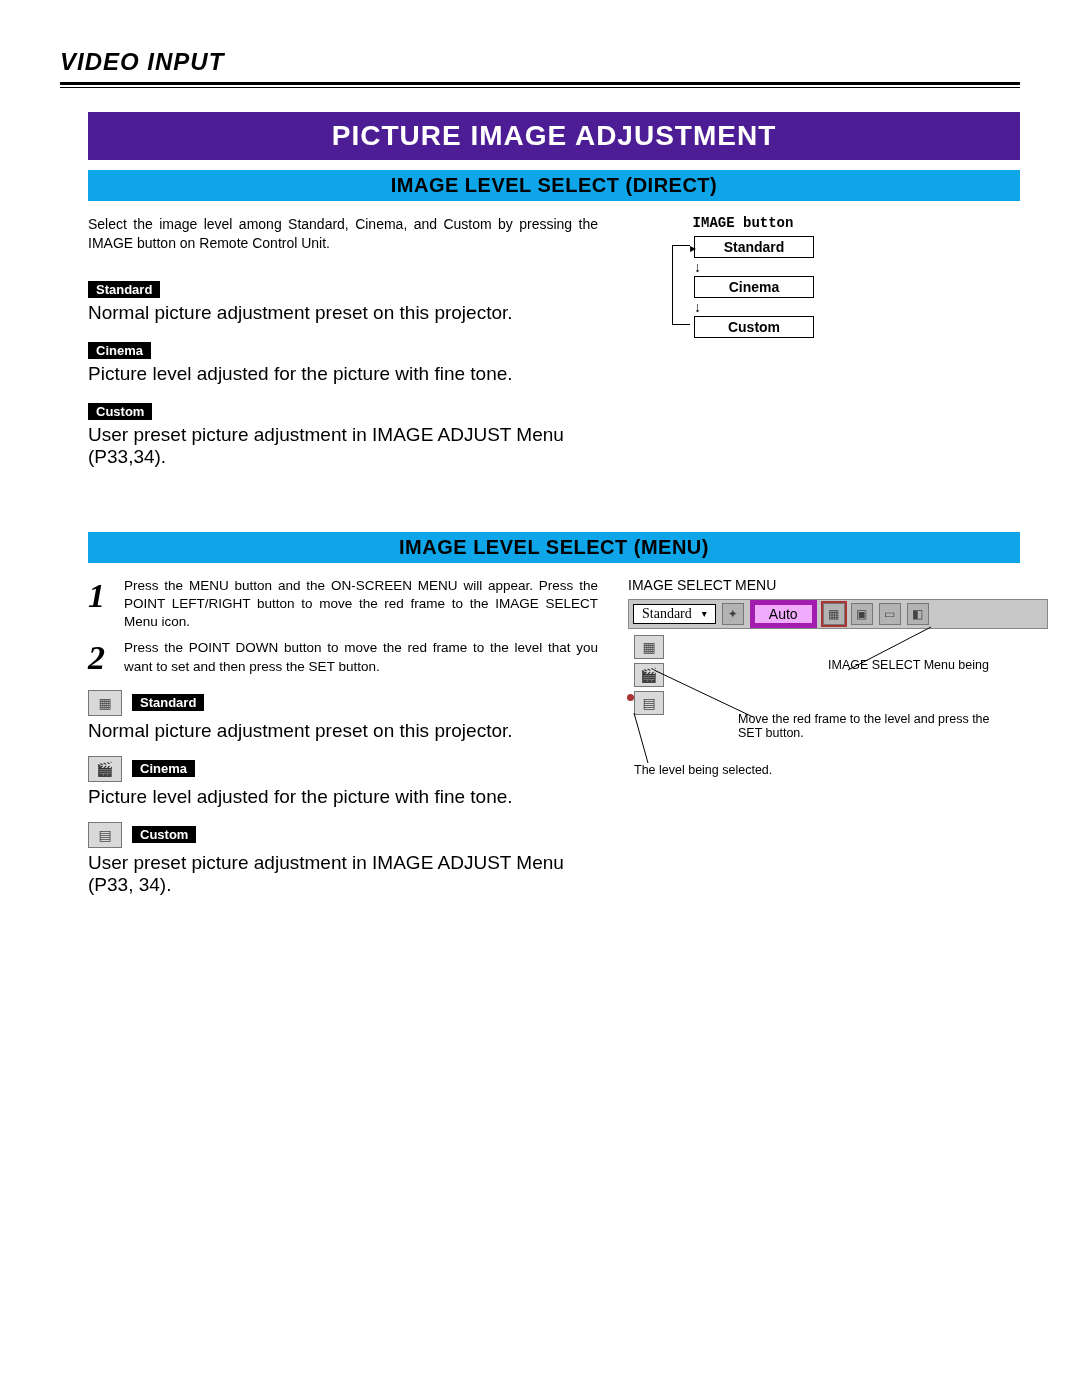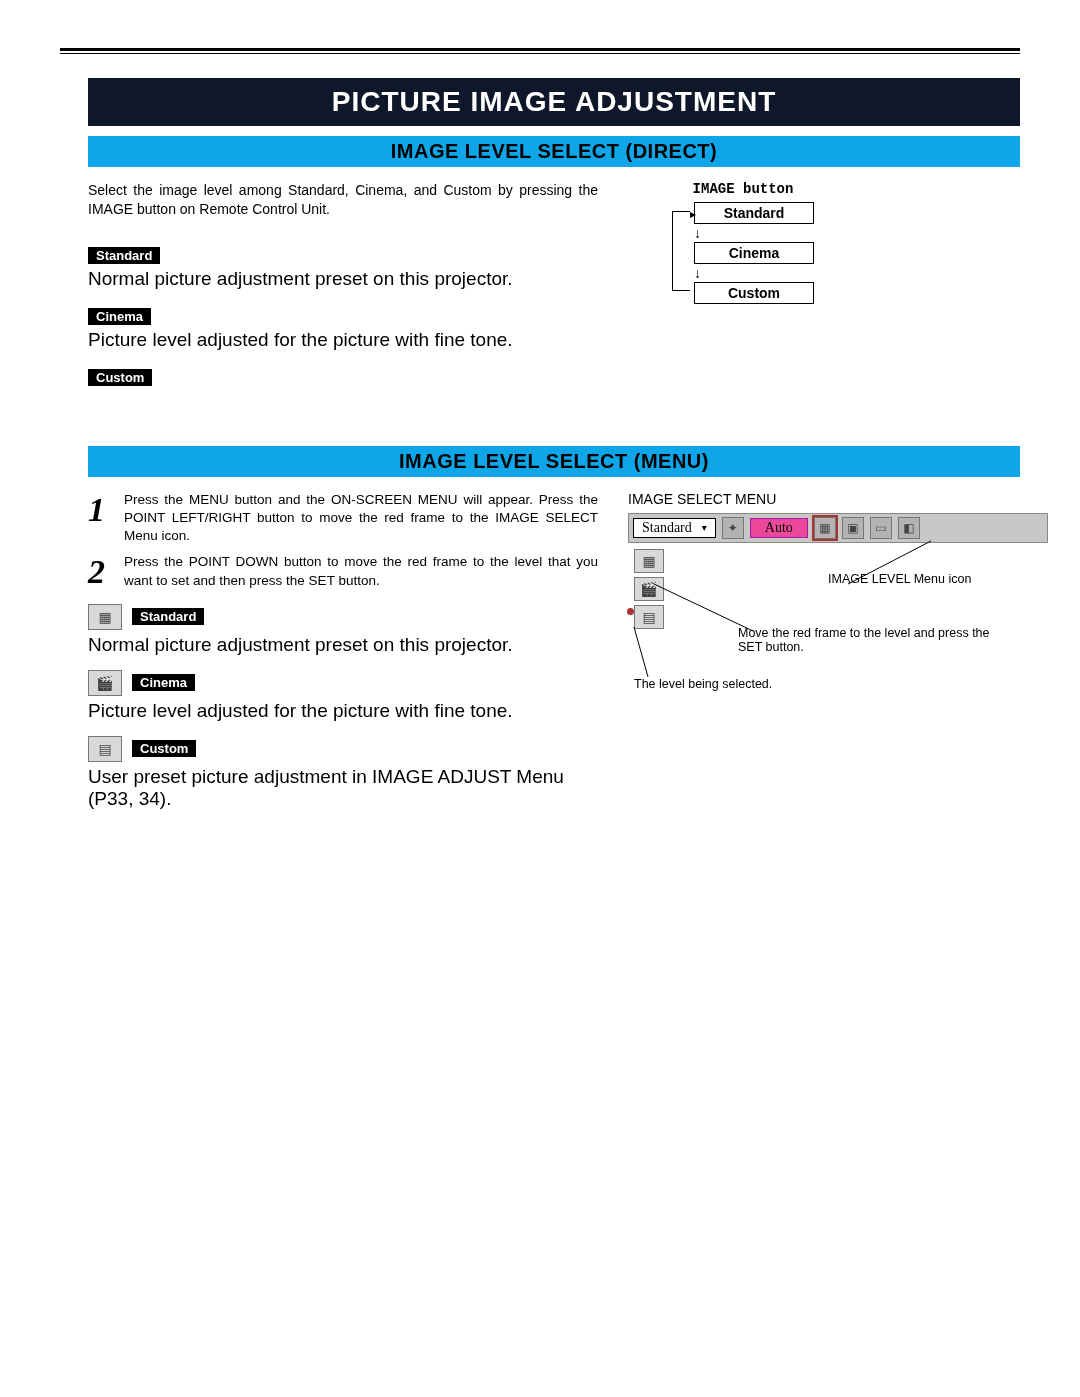--- a/index.html
+++ b/index.html
@@ -255,6 +255,7 @@
 <body>
 
 <div class="page">
+  <div class="header-title">VIDEO INPUT</div>
   <hr class="heavy">
   <hr class="thin">
 

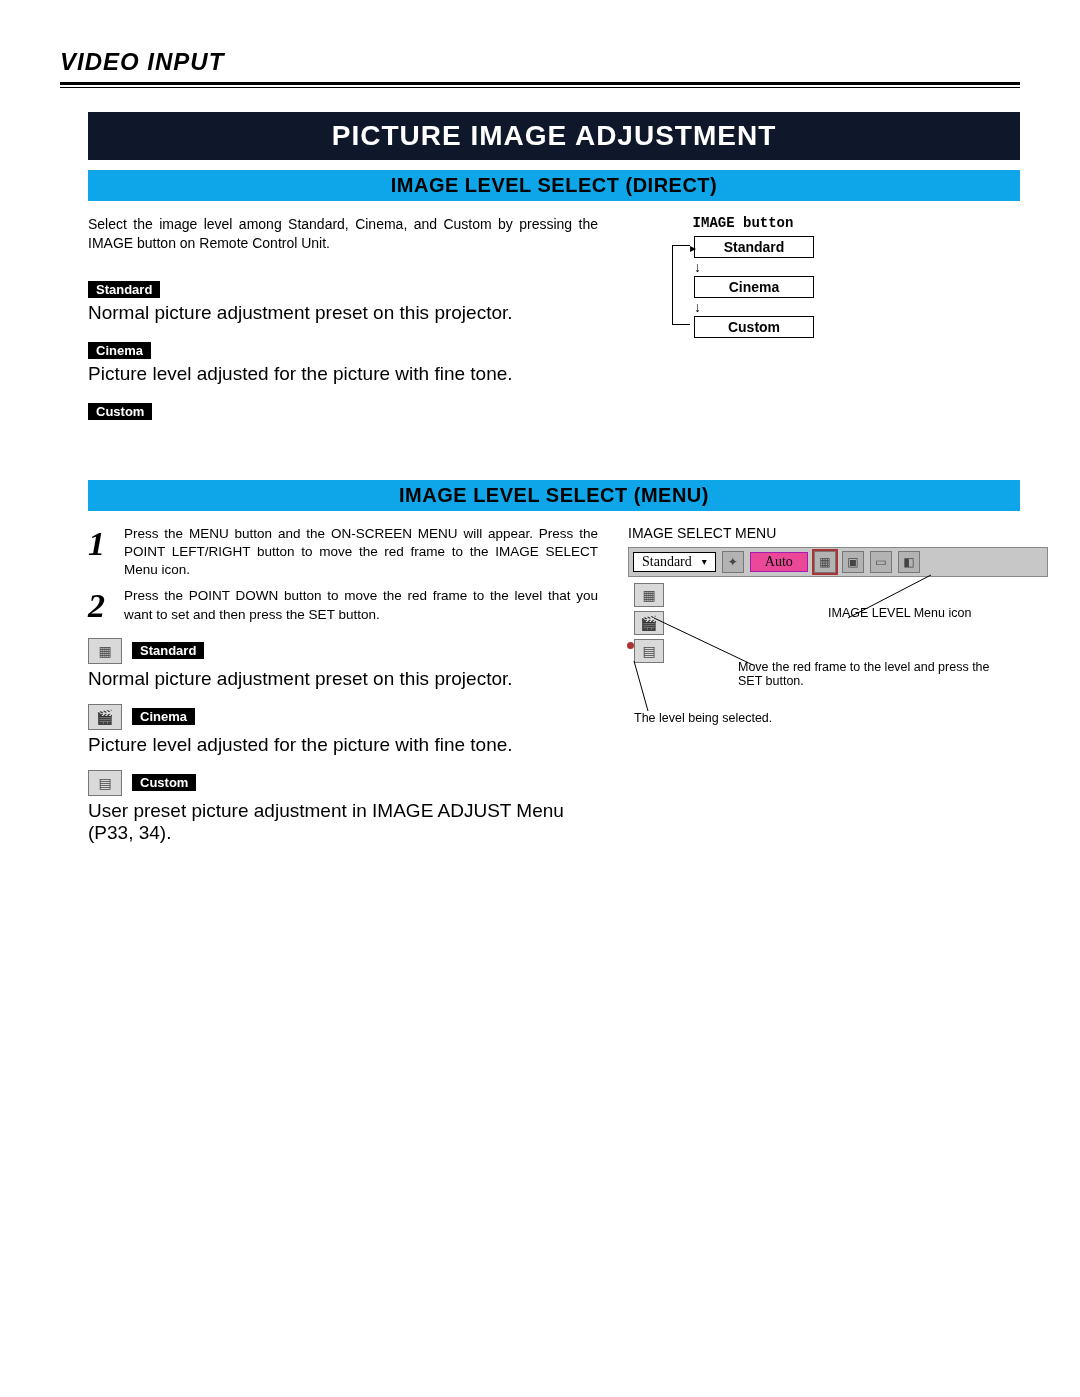--- a/index.html
+++ b/index.html
@@ -32,7 +32,7 @@
     margin: 0 0 24px 0;
   }
   .black-banner {
-    background: #0f172a;
+    background: #4c1d95;
     color: #fff;
     text-align: center;
     font-size: 28px;

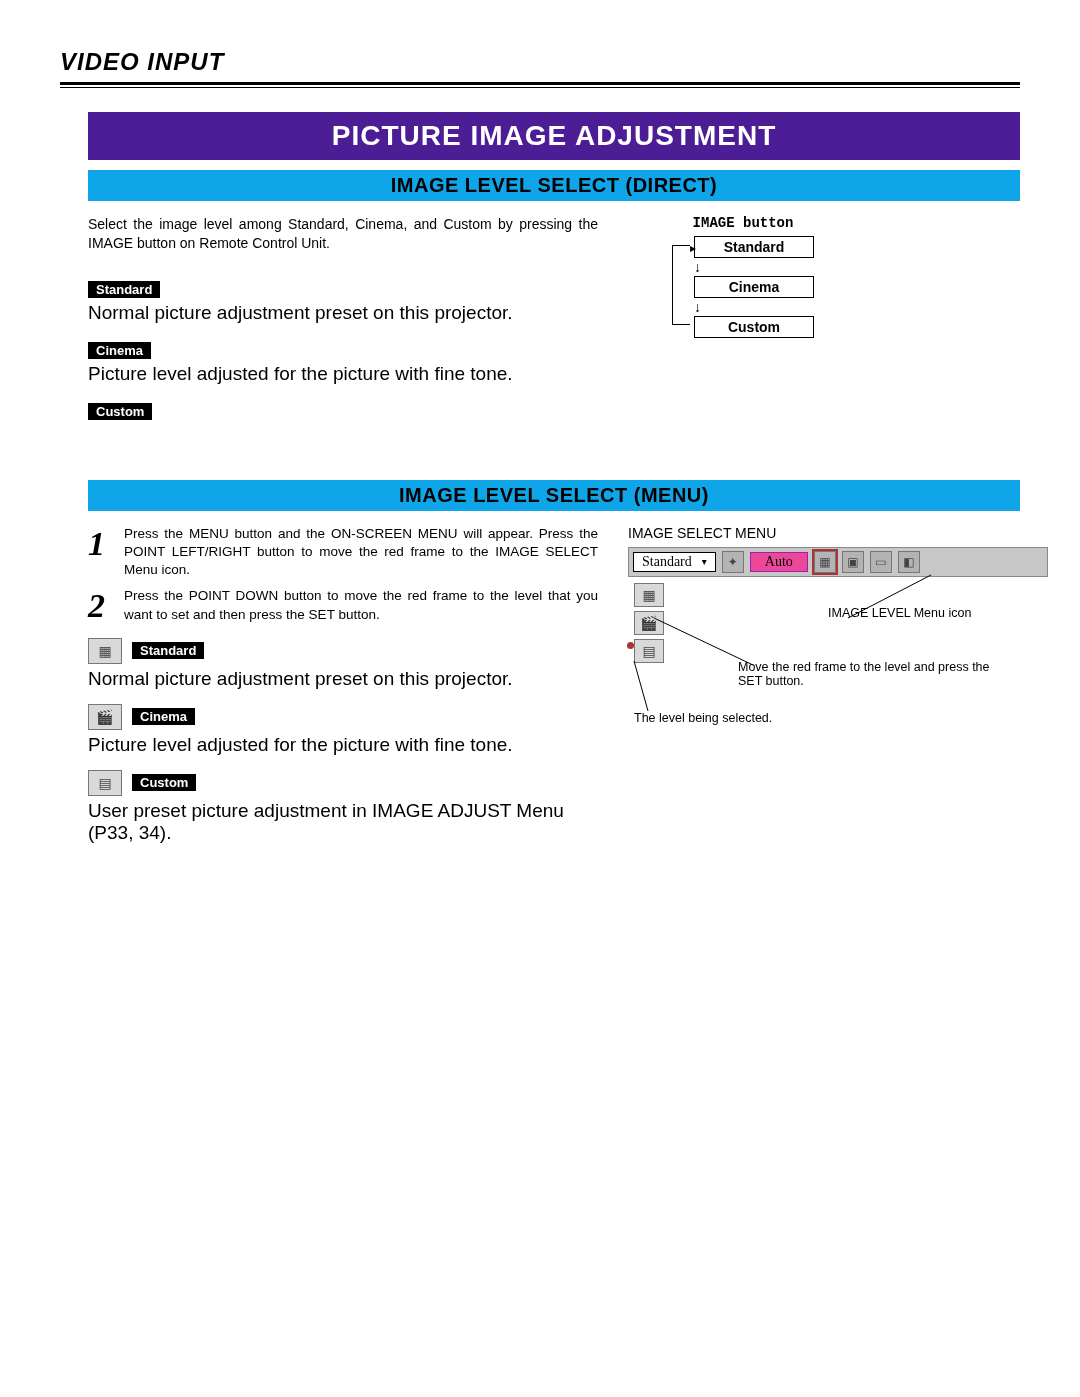--- a/index.html
+++ b/index.html
@@ -274,6 +274,7 @@
       <div class="term-desc">Picture level adjusted for the picture with fine tone.</div>
 
       <span class="term-label">Custom</span>
+      <div class="term-desc">User preset picture adjustment in IMAGE ADJUST Menu (P33,34).</div>
     </div>
 
     <div class="right-col">

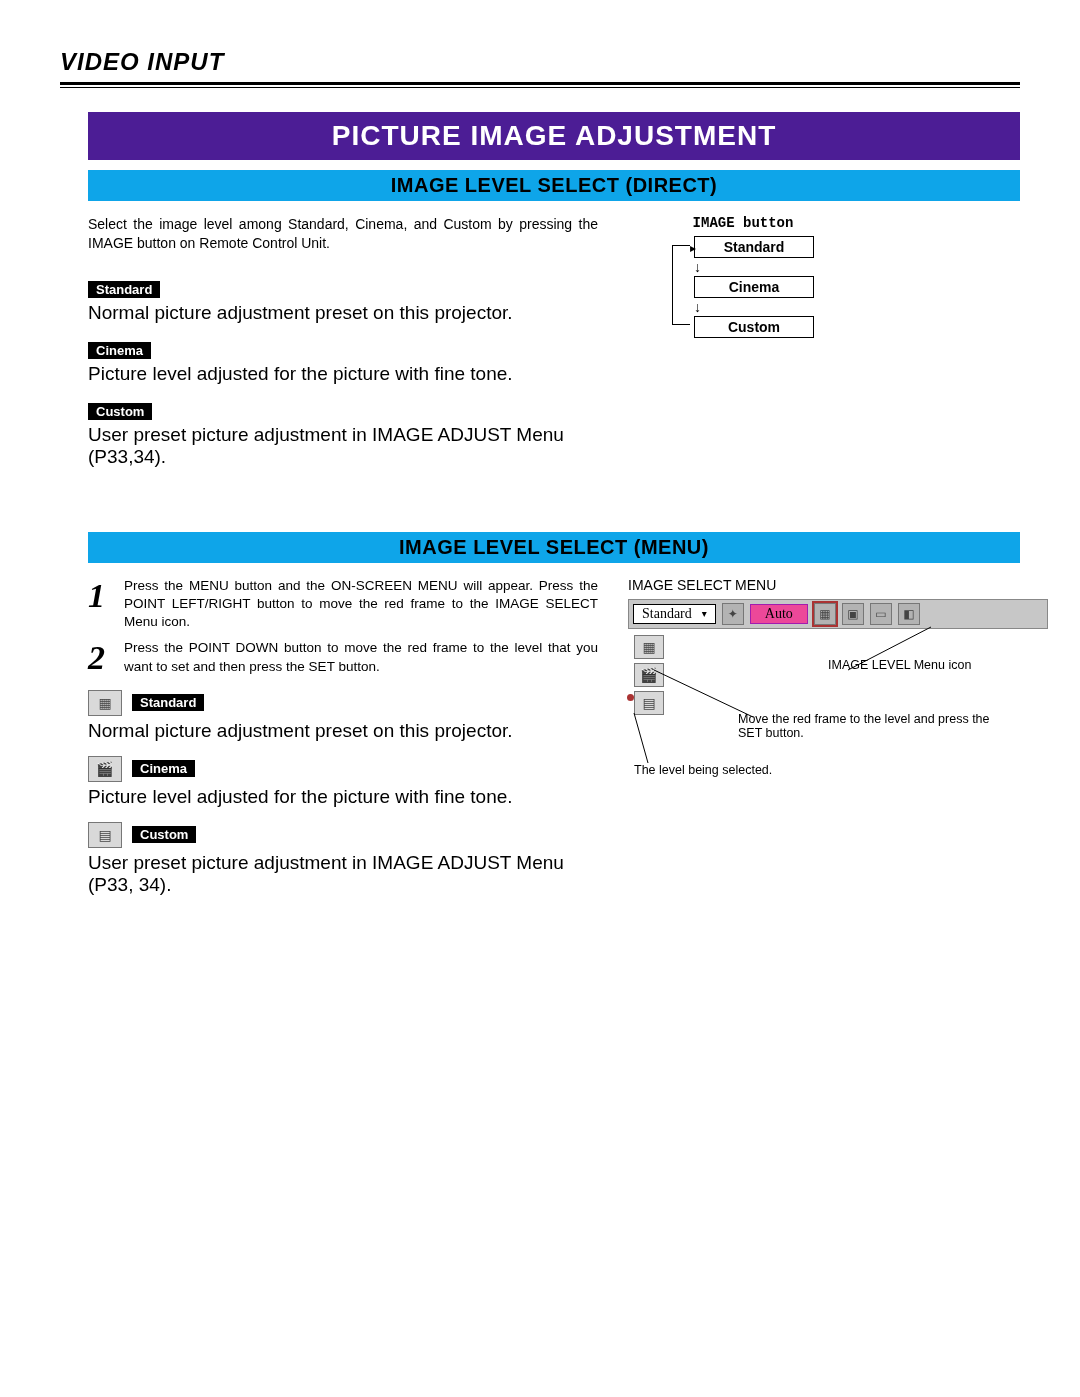--- a/index.html
+++ b/index.html
@@ -186,9 +186,9 @@
     gap: 10px;
   }
   .menu-bar .dropdown2 {
-    background: #ec4899;
-    border: 1px solid #a21caf;
-    font-family: Liberation Serif, serif;
+    background: #f0abfc;
+    border: 5px solid #a21caf;
+    font-family: Liberation Sans, sans-serif;
     font-size: 14px;
     padding: 1px 14px;
   }

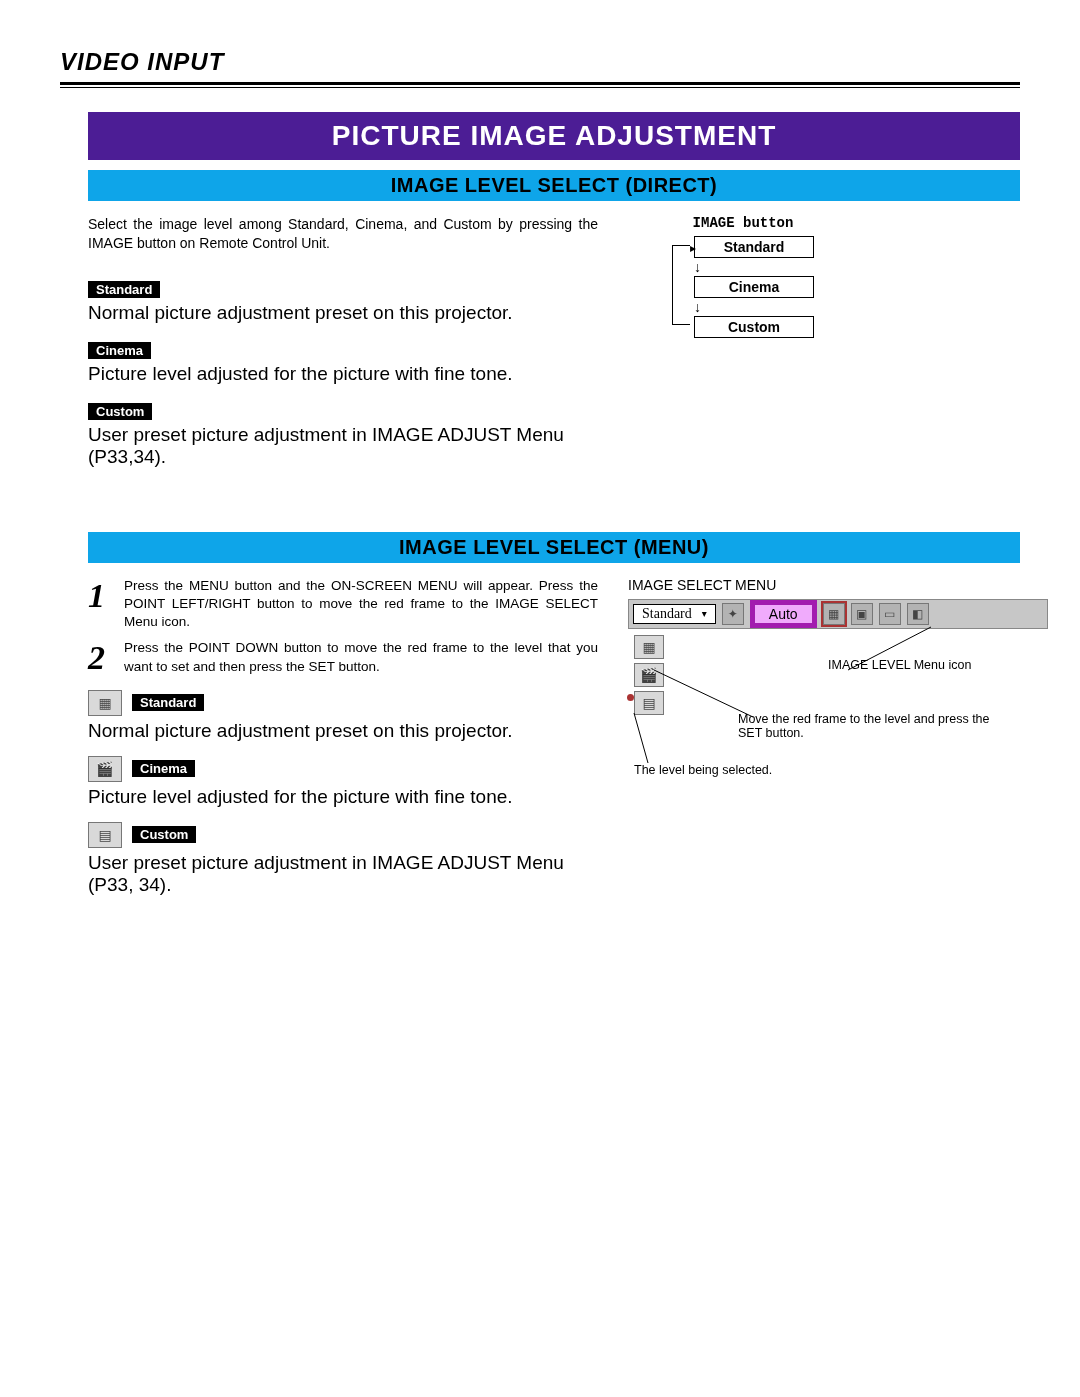--- a/index.html
+++ b/index.html
@@ -361,7 +361,7 @@
             <line x1="26" y1="55" x2="125" y2="102" stroke="#000" stroke-width="1"></line>
             <line x1="6" y1="98" x2="20" y2="148" stroke="#000" stroke-width="1"></line>
           </svg>
-          <div class="callout1" style="top:-57px">IMAGE LEVEL Menu icon</div>
+          <div class="callout1" style="top:-57px">IMAGE SELECT Menu being</div>
           <div class="callout2" style="top:-3px">Move the red frame to the level and press the SET button.</div>
           <div class="callout3" style="top:48px">The level being selected.</div>
         </div>

